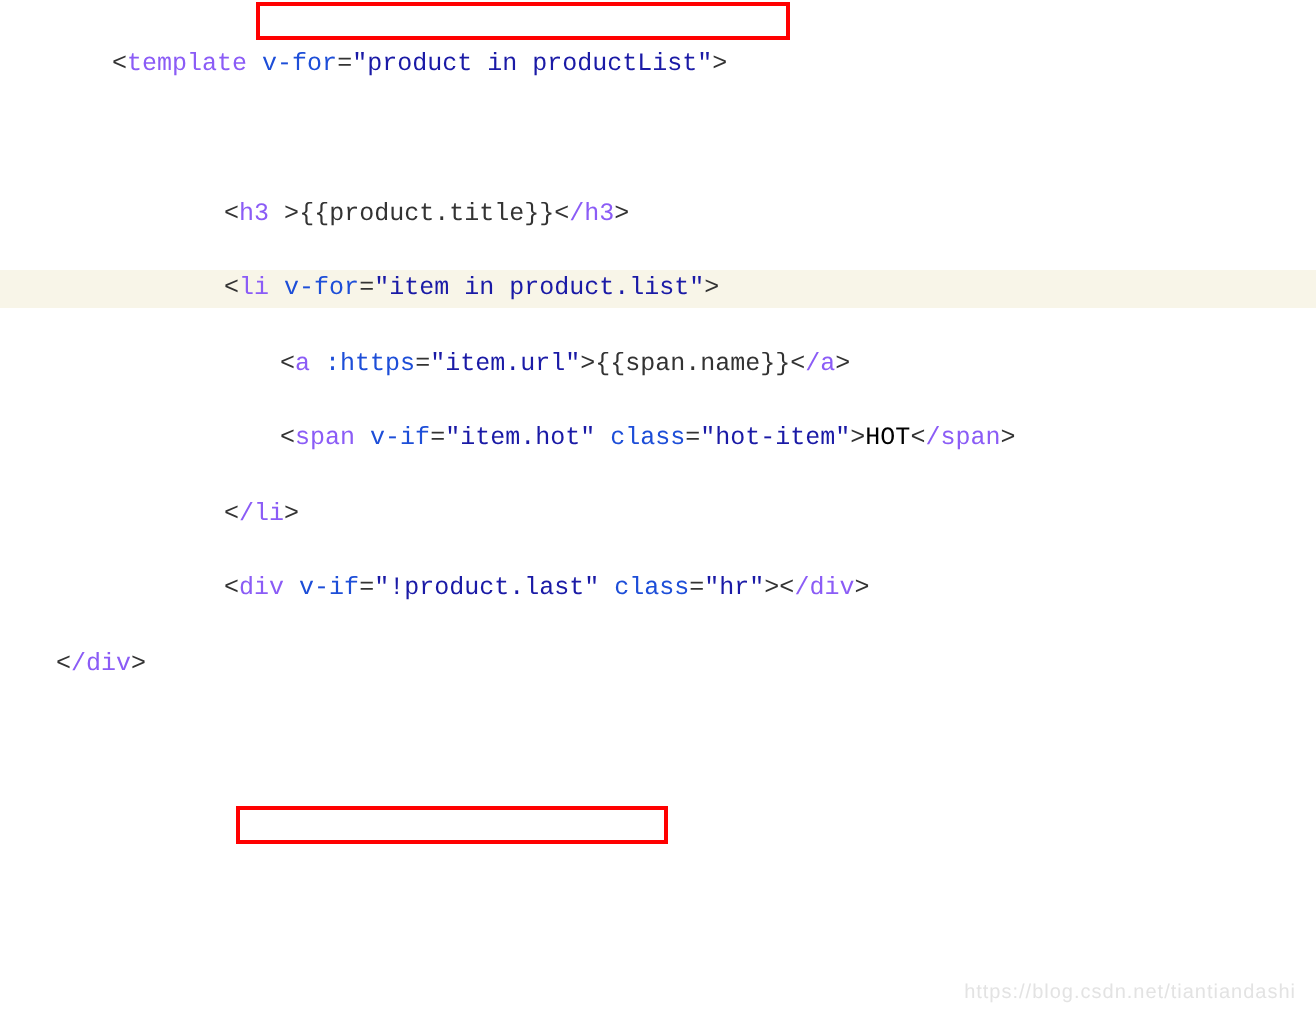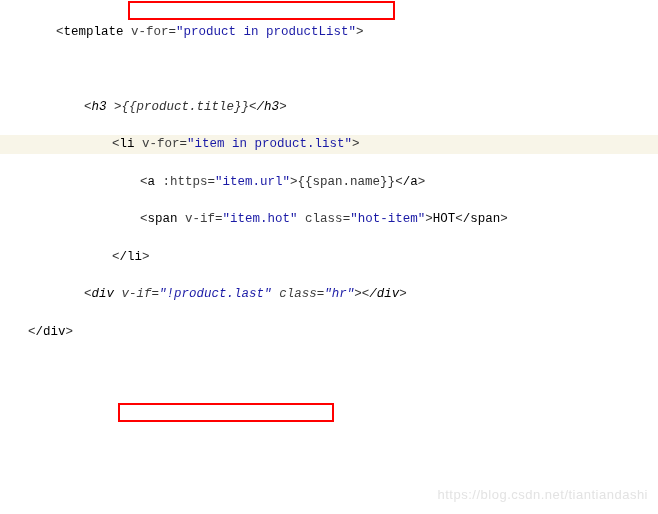--- a/index.html
+++ b/index.html
@@ -26,7 +26,7 @@
     background: #f8f5e8;
     position: relative;
   }
-  .tag { color: #000000; }
+  .tag { color: #8b5cf6; }
   .attr-name { color: #404040; }
   .attr-value { color: #1a1aa6; }
   .punct { color: #333; }

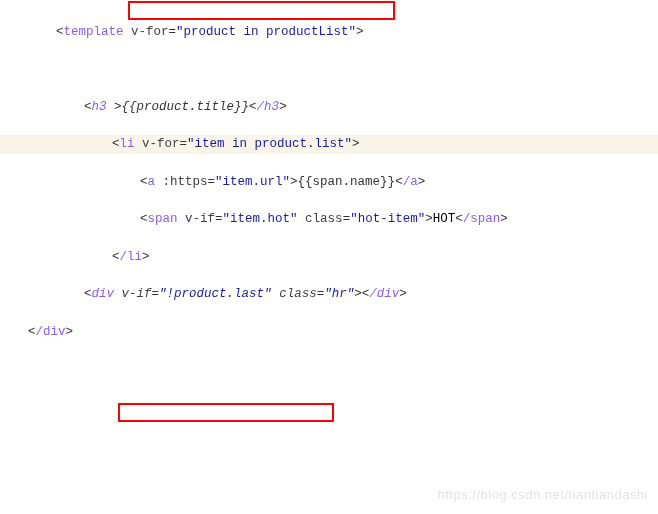--- a/index.html
+++ b/index.html
@@ -27,7 +27,7 @@
     position: relative;
   }
   .tag { color: #8b5cf6; }
-  .attr-name { color: #404040; }
+  .attr-name { color: #1d4ed8; }
   .attr-value { color: #1a1aa6; }
   .punct { color: #333; }
   .text { color: #000000; }

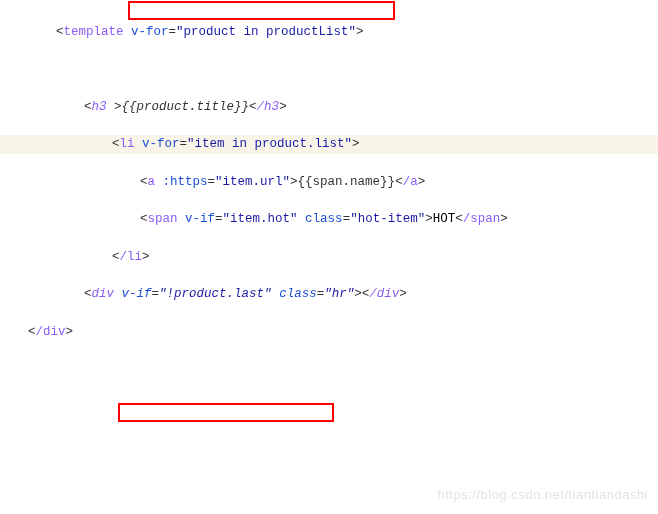--- a/index.html
+++ b/index.html
@@ -61,7 +61,7 @@
   }
   
   .i1 { padding-left: 56px; }
-  .i2 { padding-left: 84px; font-style: italic; }
+  .i2 { padding-left: 112px; }
   .i3 { padding-left: 112px; }
   .i4 { padding-left: 140px; }
 </style>

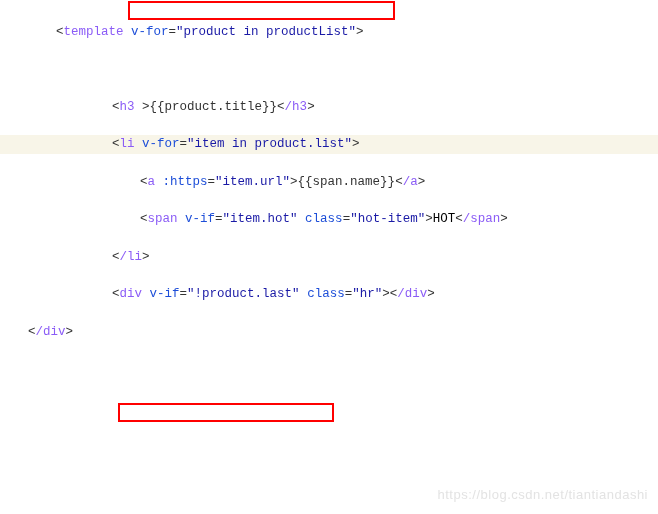--- a/index.html
+++ b/index.html
@@ -56,7 +56,7 @@
     bottom: 10px;
     color: #e3e3e3;
     font-family: sans-serif;
-    font-size: 13px;
+    font-size: 10px;
     letter-spacing: 0.5px;
   }
   

